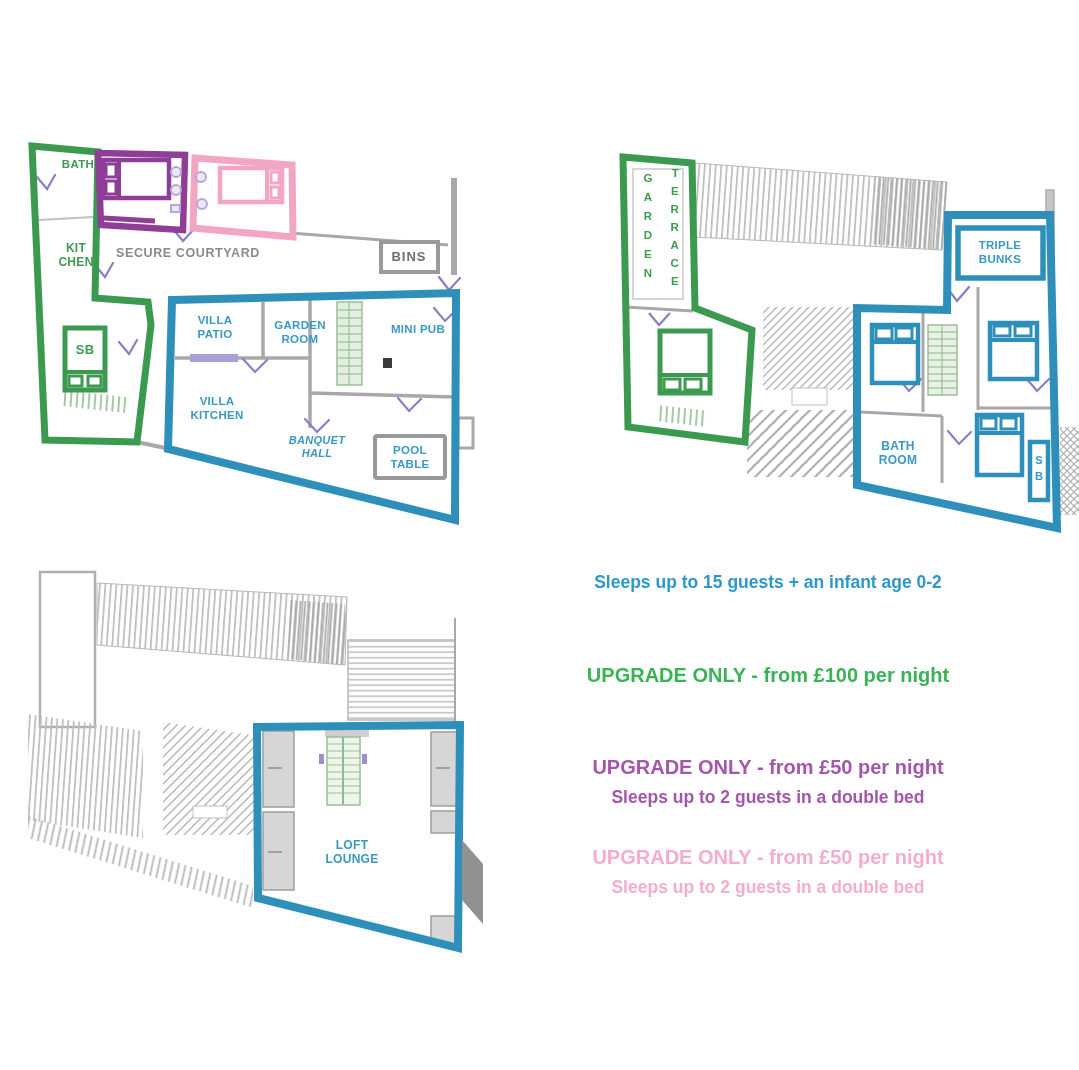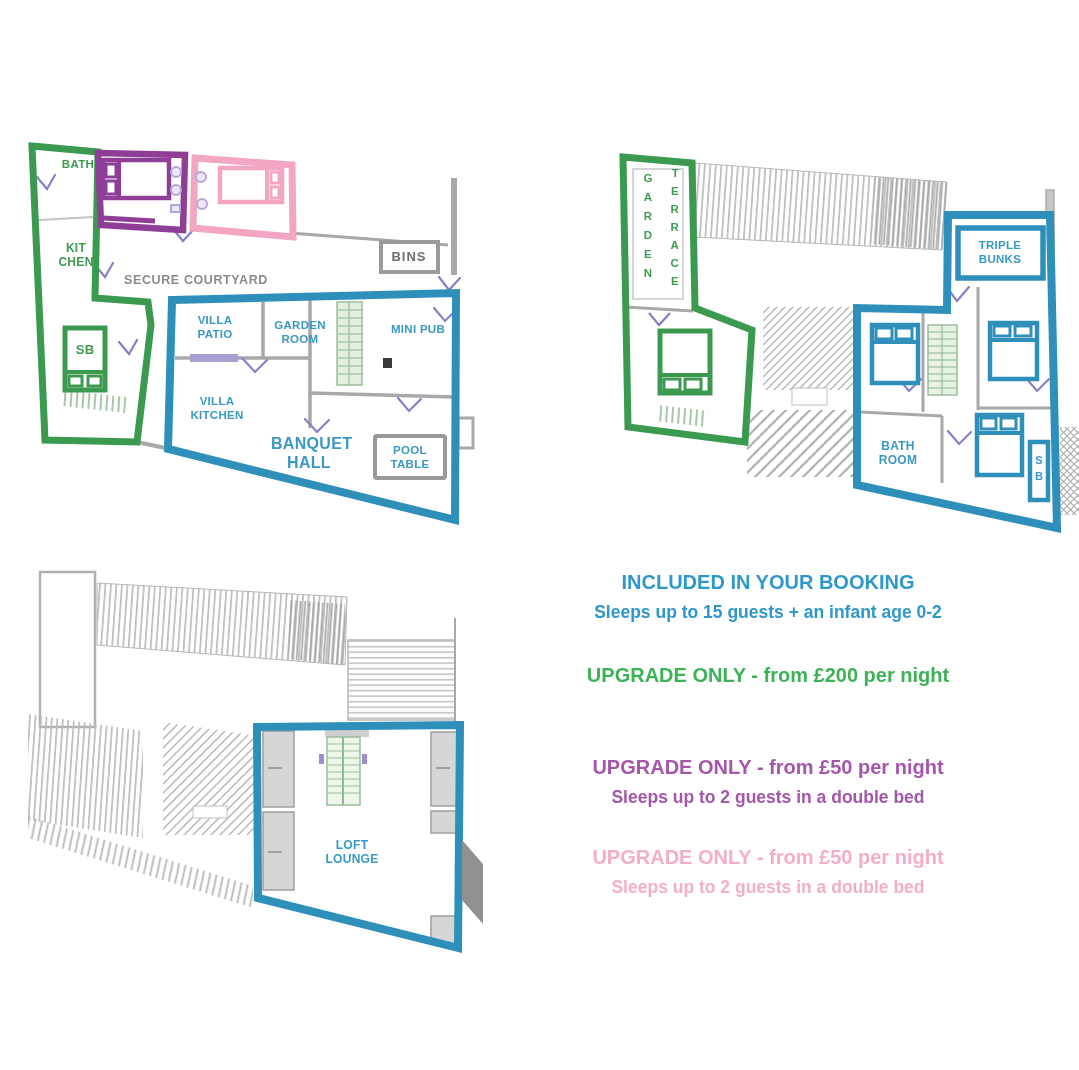--- a/index.html
+++ b/index.html
@@ -143,7 +143,7 @@
     <div class="lbl green" style="left:38px;top:33px;width:50px;font-size:11.5px;">BATH</div>
     <div class="lbl green" style="left:34px;top:116px;width:54px;font-size:12px;">KIT CHEN</div>
     <div class="lbl green" style="left:55px;top:217px;width:30px;font-size:13px;">SB</div>
-    <div class="lbl gray" style="left:93px;top:148px;width:160px;font-size:12.5px;letter-spacing:.6px;text-align:right;">SECURE COURTYARD</div>
+    <div class="lbl gray" style="left:93px;top:121px;width:160px;font-size:12.5px;letter-spacing:.6px;">SECURE COURTYARD</div>
     <div class="lbl darkgray" style="left:364px;top:124px;width:60px;font-size:13px;letter-spacing:1px;">BINS</div>
     <div class="lbl blue" style="left:168px;top:189px;width:64px;font-size:11.5px;">VILLA PATIO</div>
     <div class="lbl blue" style="left:250px;top:194px;width:70px;font-size:11.5px;">GARDEN ROOM</div>

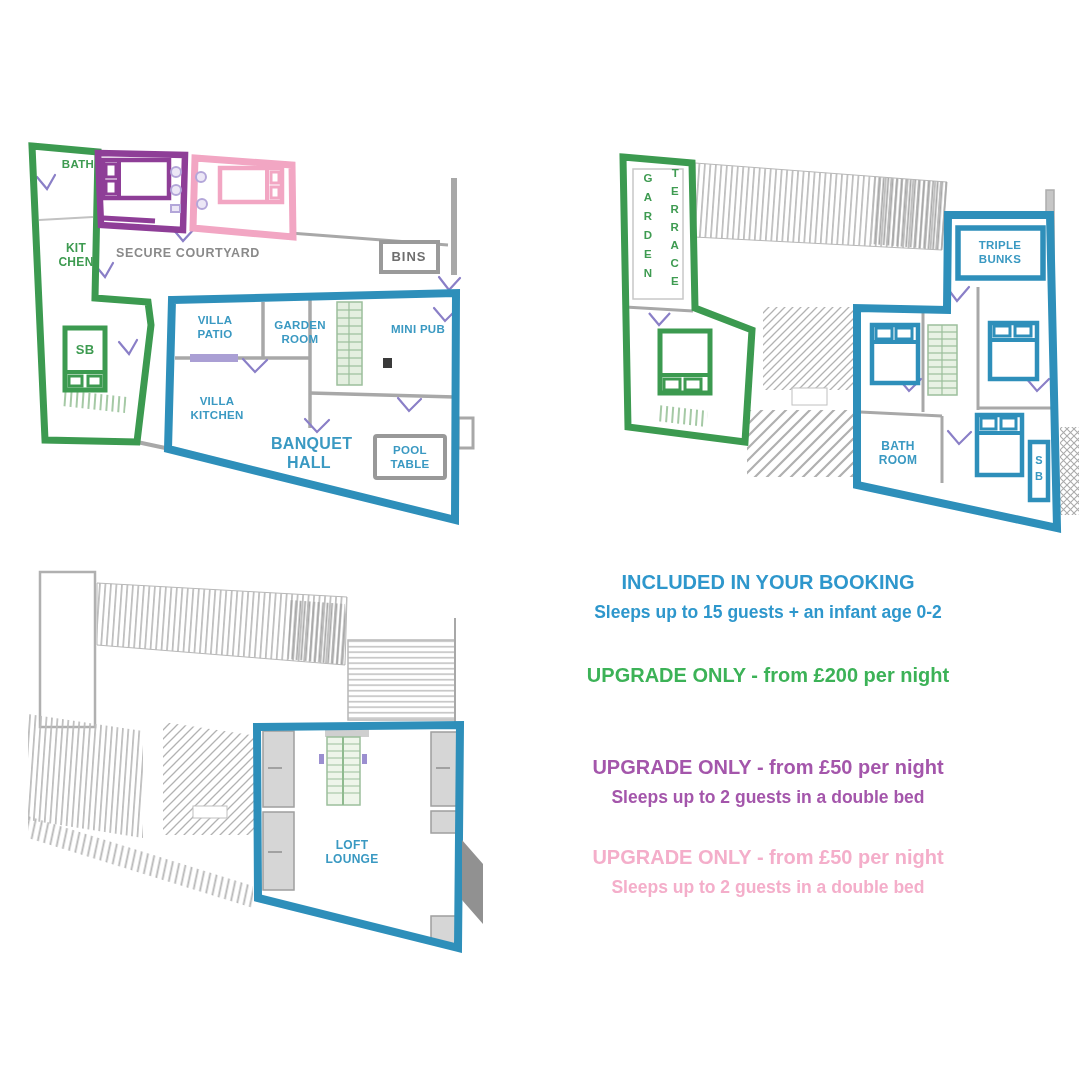--- a/index.html
+++ b/index.html
@@ -149,7 +149,7 @@
     <div class="lbl blue" style="left:250px;top:194px;width:70px;font-size:11.5px;">GARDEN ROOM</div>
     <div class="lbl blue" style="left:373px;top:198px;width:60px;font-size:11.5px;">MINI PUB</div>
     <div class="lbl blue" style="left:165px;top:270px;width:74px;font-size:11.5px;">VILLA KITCHEN</div>
-    <div class="lbl blue" style="left:256px;top:309px;width:76px;font-size:16px;">BANQUET HALL</div>
+    <div class="lbl blue" style="left:264px;top:309px;width:76px;font-size:11px;font-style:italic;">BANQUET HALL</div>
     <div class="lbl blue" style="left:363px;top:319px;width:64px;font-size:11.5px;">POOL TABLE</div>
   </div>
 

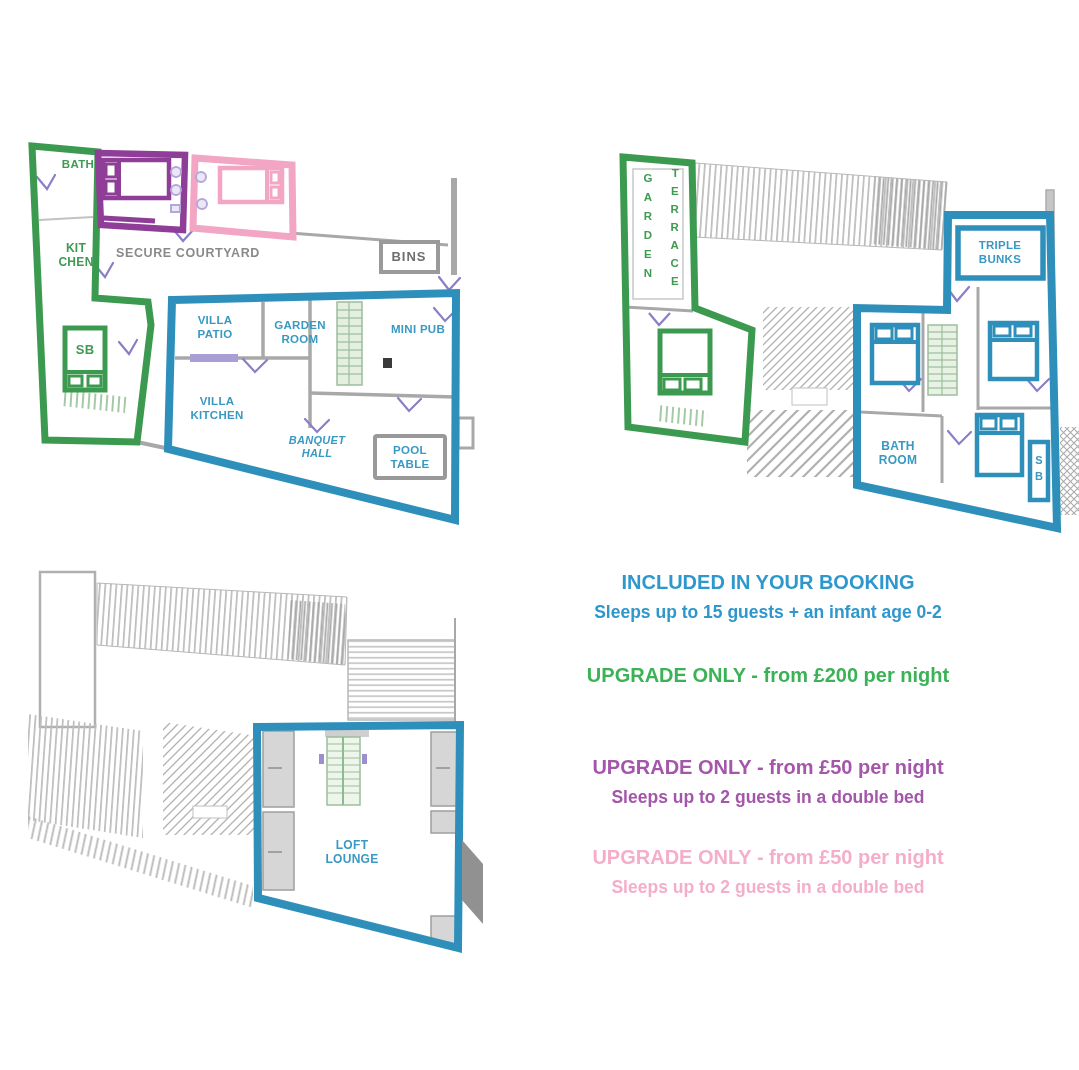--- a/index.html
+++ b/index.html
@@ -332,7 +332,6 @@
 
   <div id="legend">
     <div class="legend-group" style="top:570px;">
-      <div class="legend-heading lg-blue">INCLUDED IN YOUR BOOKING</div>
       <div class="legend-detail lg-blue">Sleeps up to 15 guests + an infant age 0-2</div>
     </div>
     <div class="legend-group" style="top:663px;">

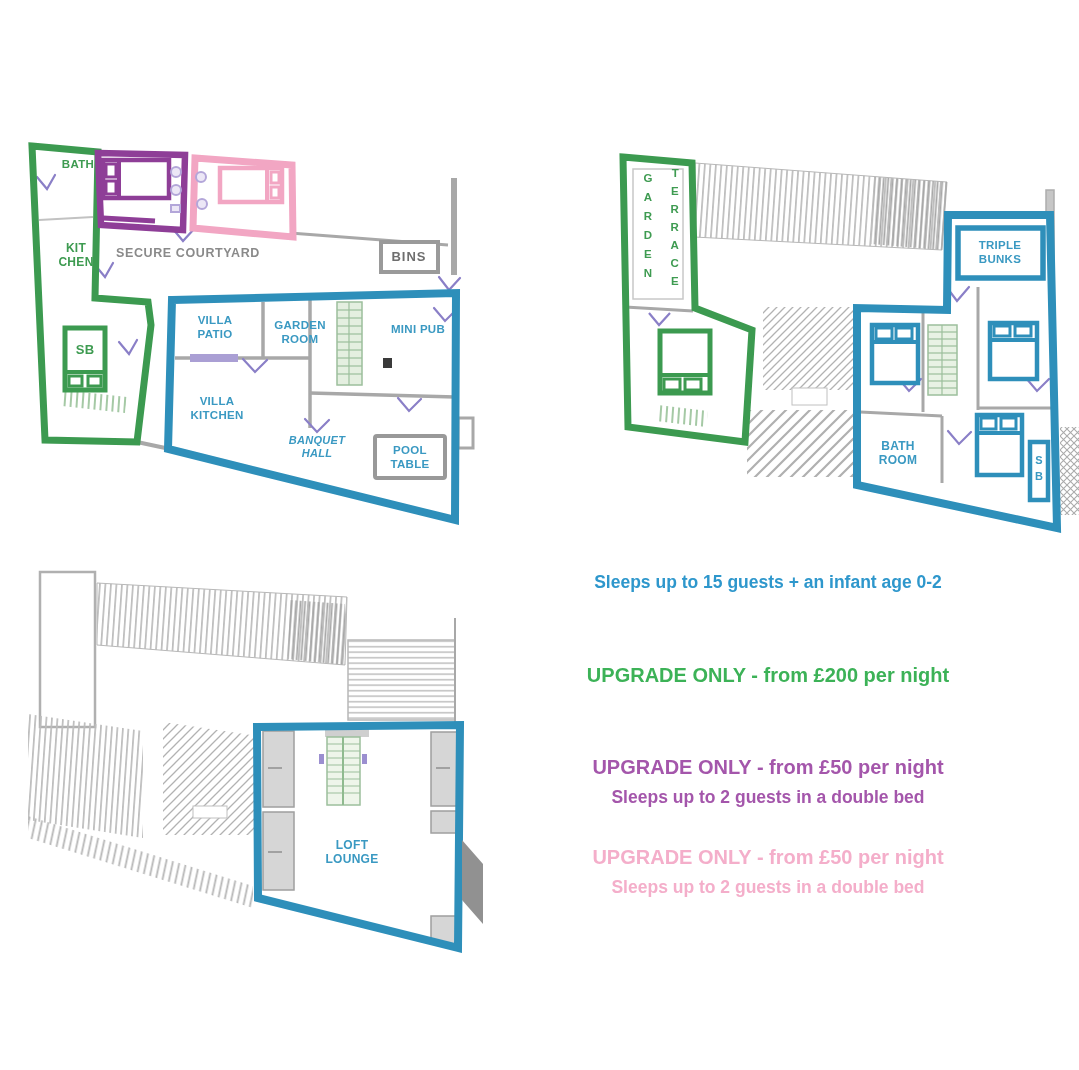--- a/index.html
+++ b/index.html
@@ -335,7 +335,7 @@
       <div class="legend-detail lg-blue">Sleeps up to 15 guests + an infant age 0-2</div>
     </div>
     <div class="legend-group" style="top:663px;">
-      <div class="legend-heading lg-green">UPGRADE ONLY - from £200 per night</div>
+      <div class="legend-heading lg-green">UPGRADE ONLY - from £100 per night</div>
     </div>
     <div class="legend-group" style="top:755px;">
       <div class="legend-heading lg-purple">UPGRADE ONLY - from £50 per night</div>

